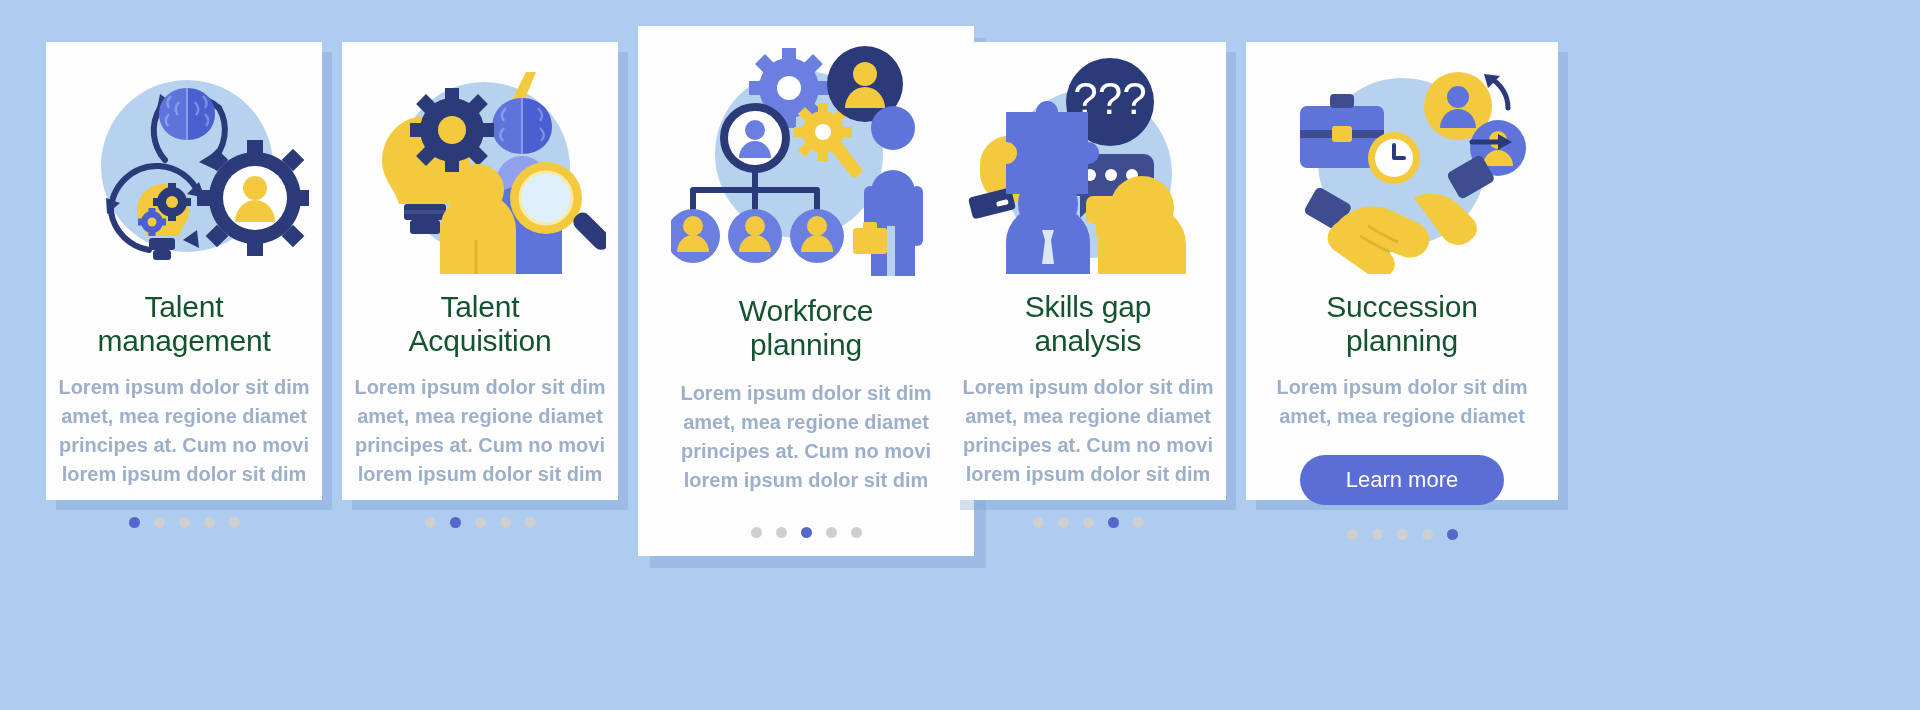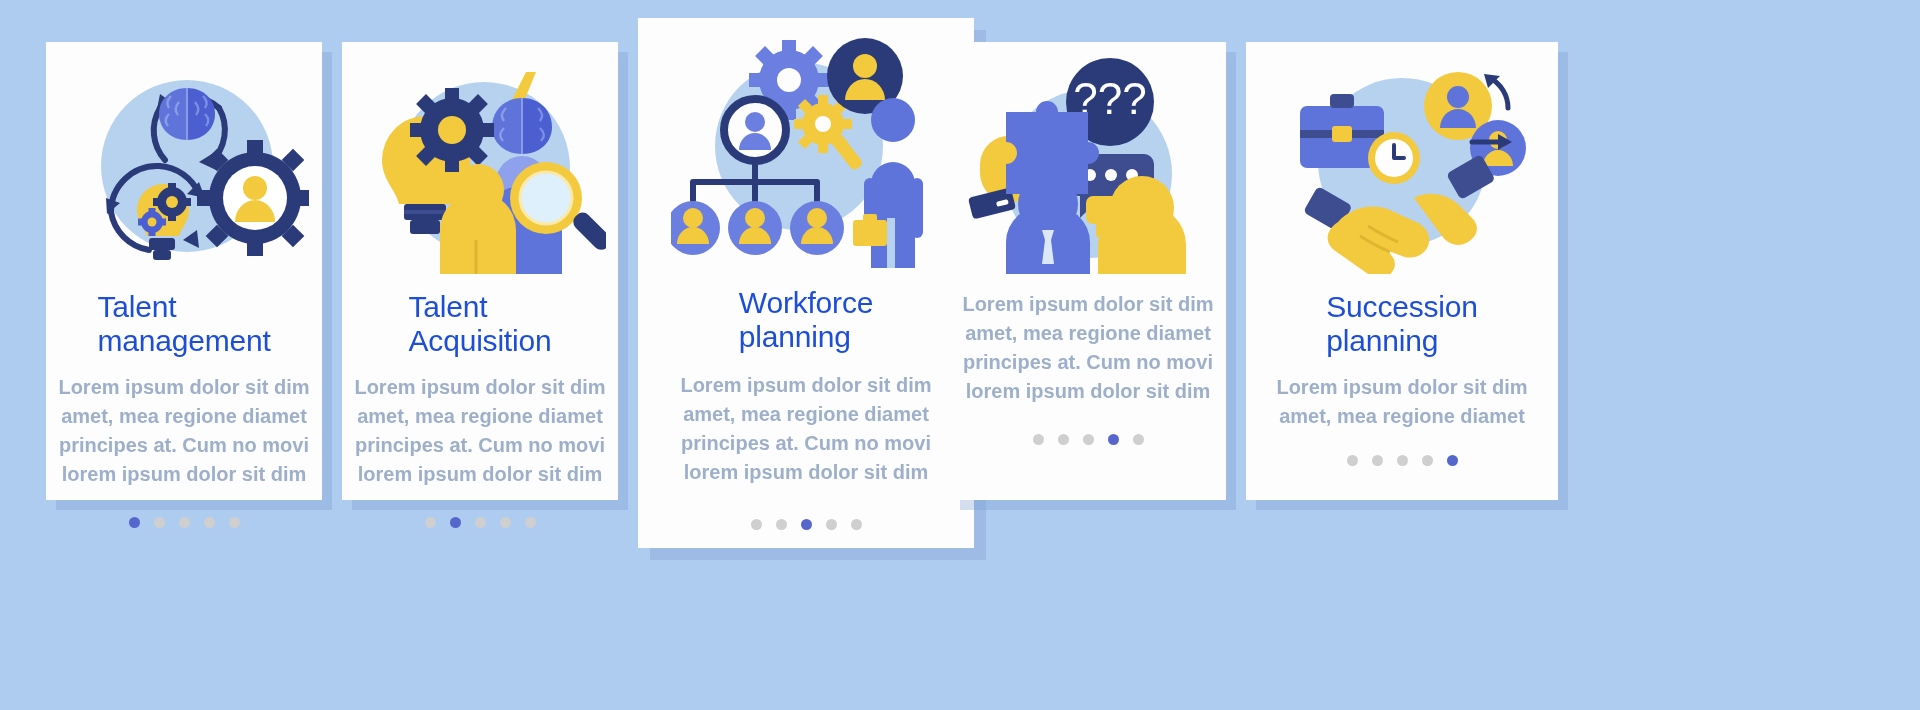--- a/index.html
+++ b/index.html
@@ -37,10 +37,11 @@
   .illus svg{ display:block; }
 
   .title{
-    color:#1d4ed8;
+    color:#14532d;
     font-size:30px;
     line-height:1.12;
     font-weight:400;
+    text-align:center;
     letter-spacing:-0.2px;
     white-space:pre-line;
   }

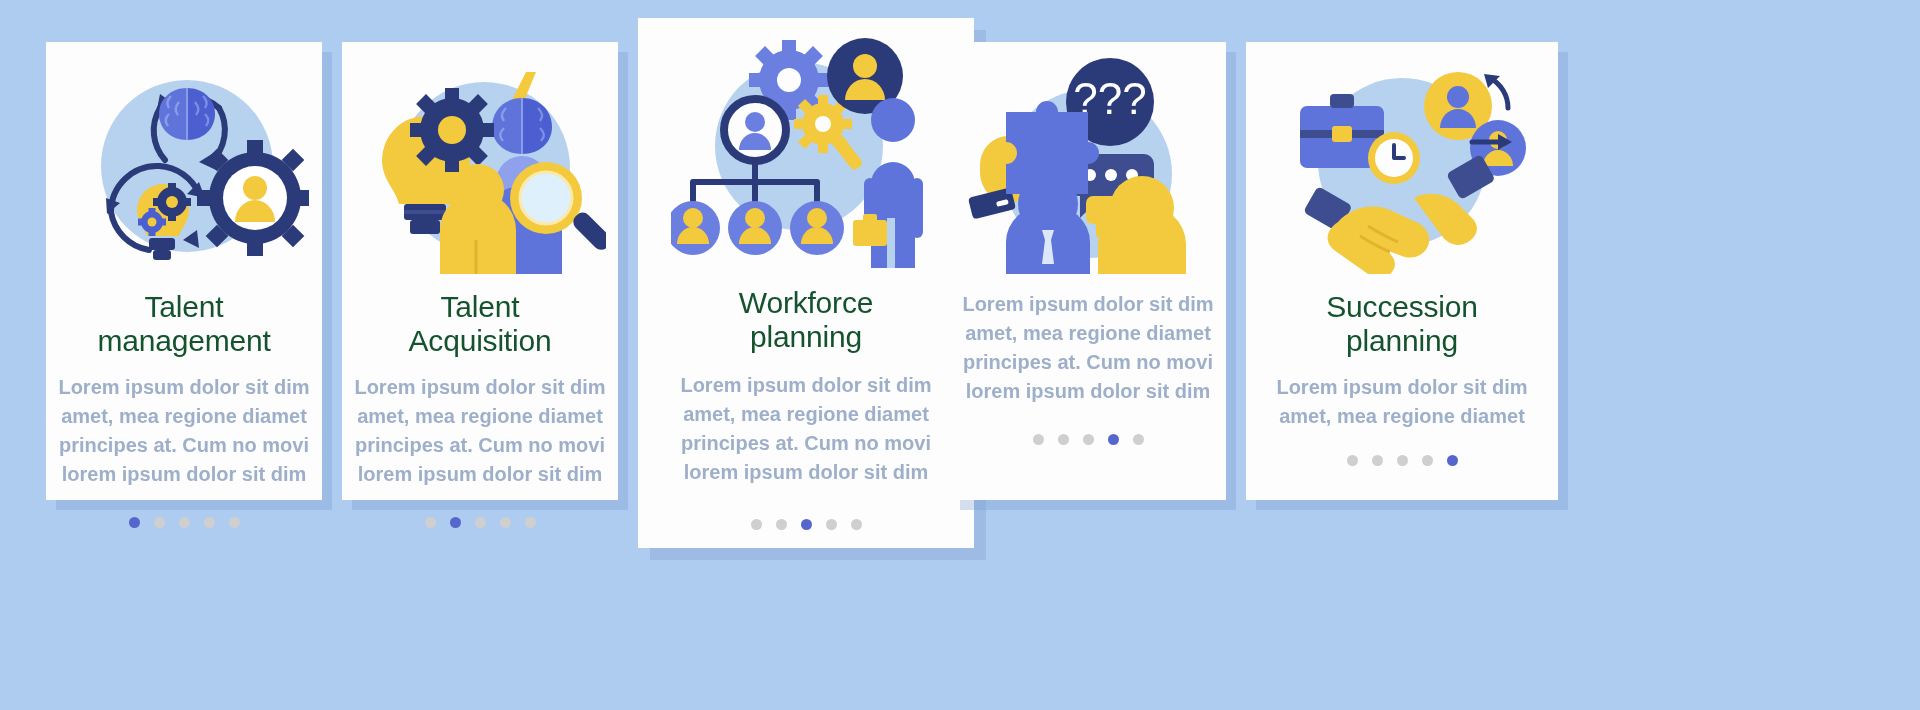--- a/index.html
+++ b/index.html
@@ -241,7 +241,7 @@
     </div>
   </div>
 
-  <div class="card tall" style="left:638px; top:18px; width:336px; height:530px;">
+  <div class="card tall" style="left:638px; top:26px; width:336px; height:530px;">
     <div class="illus" style="height:250px; padding-top:12px;">
       <svg width="270" height="240" viewBox="0 0 270 240">
         <circle cx="128" cy="118" r="84" fill="#b7d2ef"></circle>

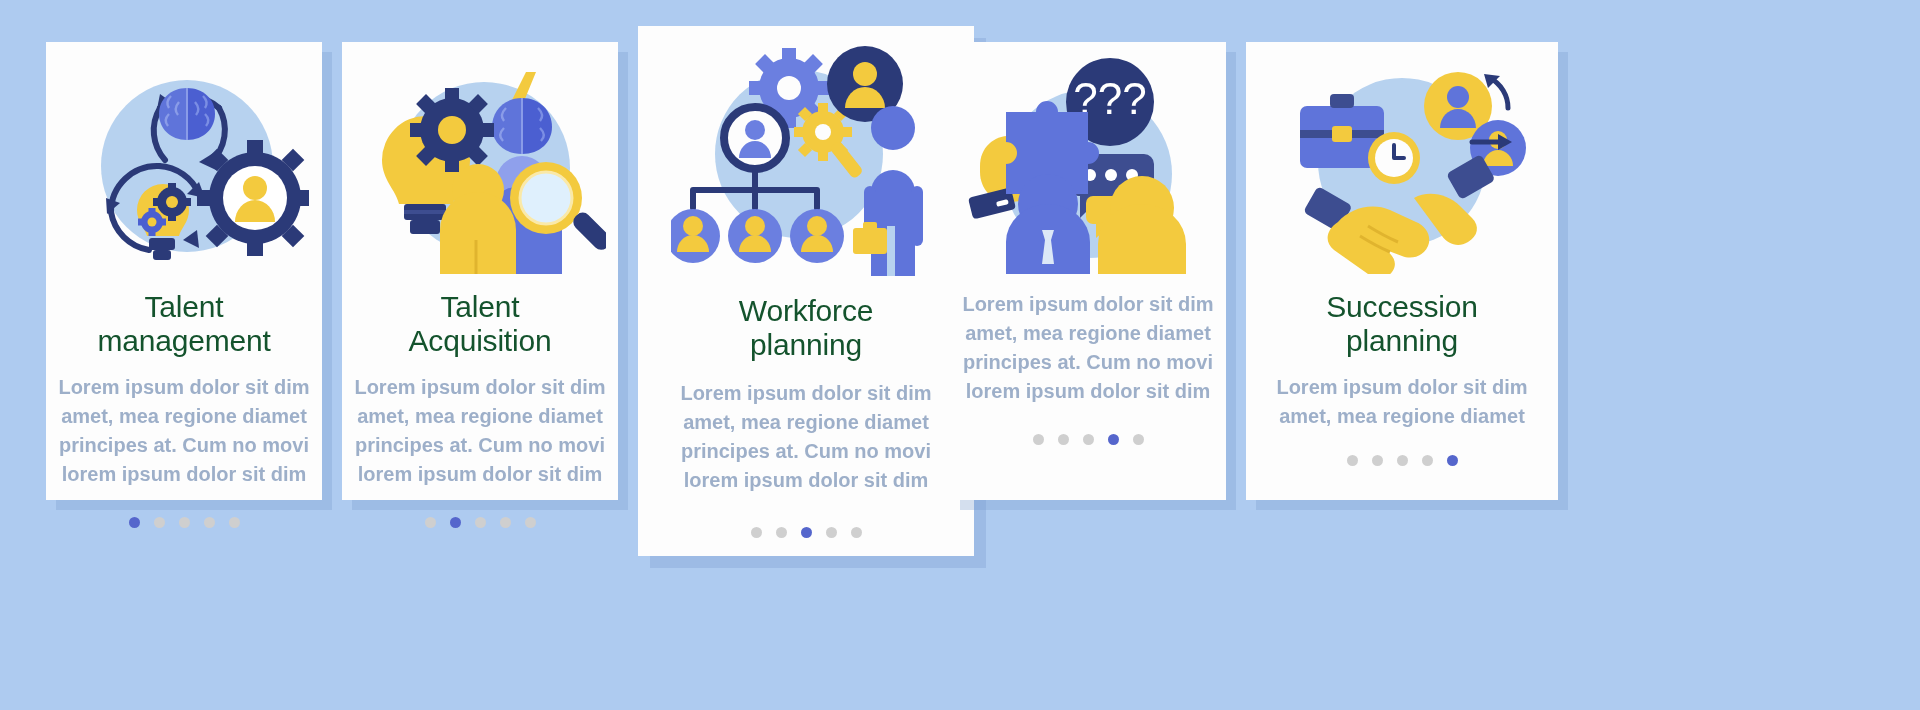--- a/index.html
+++ b/index.html
@@ -377,6 +377,8 @@
         </g>
       </svg>
     </div>
+    <div class="title" style="margin-top:16px;">Skills gap
+analysis</div>
     <div class="desc" style="margin-top:16px;">Lorem ipsum dolor sit dim
 amet, mea regione diamet
 principes at. Cum no movi

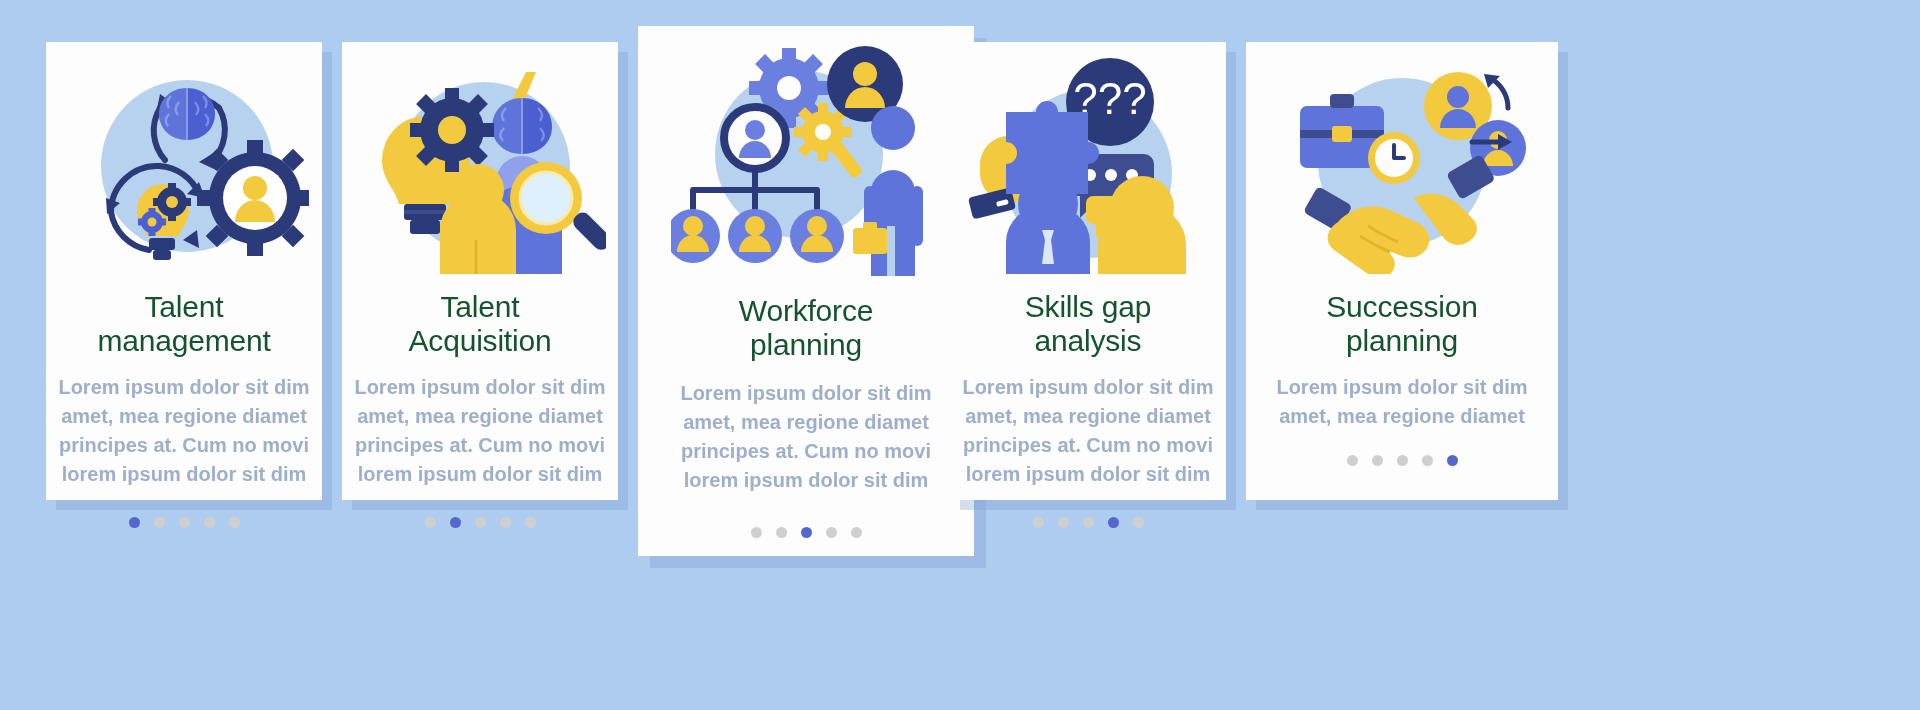--- a/index.html
+++ b/index.html
@@ -441,6 +441,7 @@
 planning</div>
     <div class="desc" style="margin-top:16px;">Lorem ipsum dolor sit dim
 amet, mea regione diamet</div>
+    <button class="btn" style="margin-top:24px;">Learn more</button>
     <div class="dots" style="margin-top:24px;">
       <span class="dot"></span>
       <span class="dot"></span>

